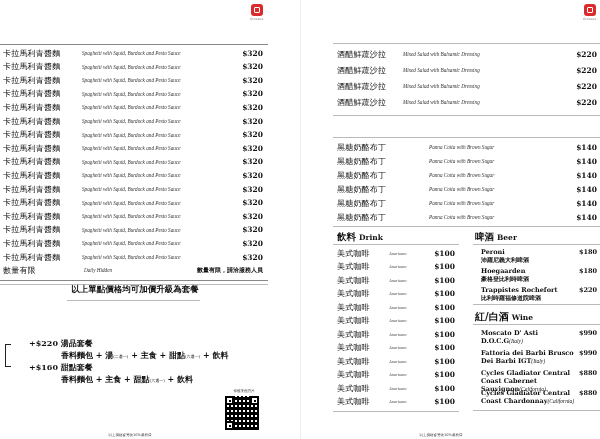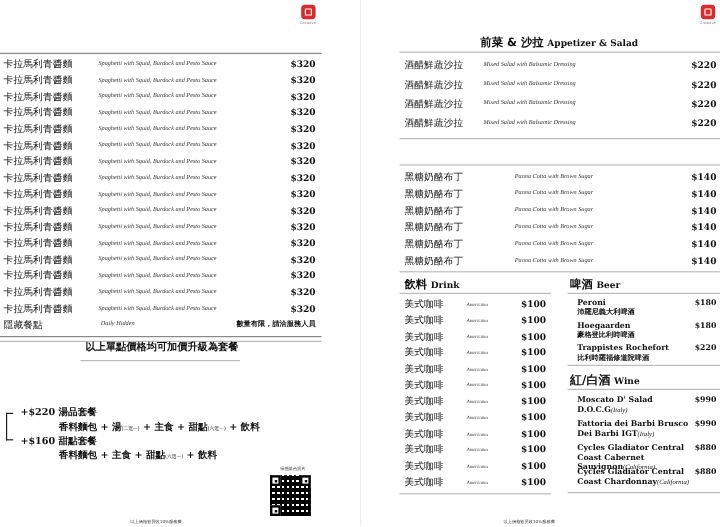--- a/index.html
+++ b/index.html
@@ -167,9 +167,6 @@
   <div class="logo" style="left:283px;"></div>
   <div class="logo-text" style="left:282px;">Growave</div>
 
-  <div class="sec-title" style="left:30px; width:270px; top:29px;">
-    <span>前菜 &amp; 沙拉</span><span class="en">Appetizer &amp; Salad</span>
-  </div>
   <div class="hr light" style="left:32px; width:268px; top:43px;"></div>
   <div id="appetizer-list">
       <div class="row" style="left: 36px; width: 260px; top: 47px;">

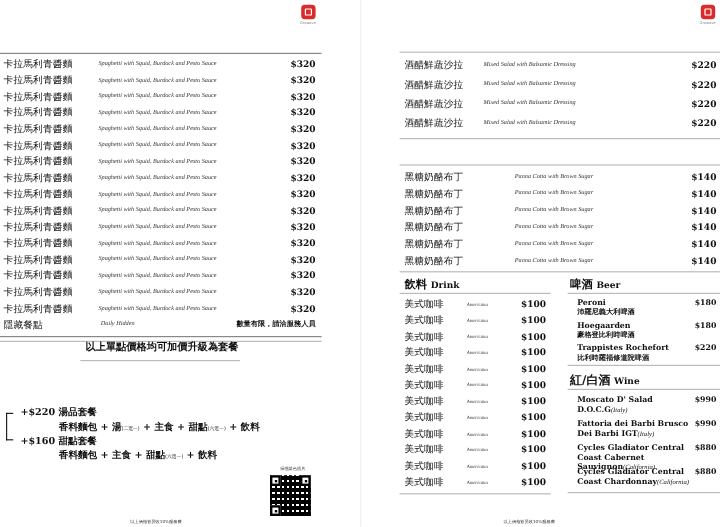--- a/index.html
+++ b/index.html
@@ -131,7 +131,7 @@
   <div class="hr light" style="left:0; width:268px; top:284px;"></div>
   <div class="row" style="left:3px; width:260px; top:264px;"></div>
   <div class="row" style="left:3px; width:260px; top:263px;">
-    <span class="zh" style="width:81px;">隱藏餐點</span>
+    <span class="zh" style="width:81px;">數量有限</span>
     <span class="desc">Daily Hidden</span>
     <span class="price small" style="font-family:'DejaVu Sans',sans-serif;">數量有限，請洽服務人員</span>
   </div>

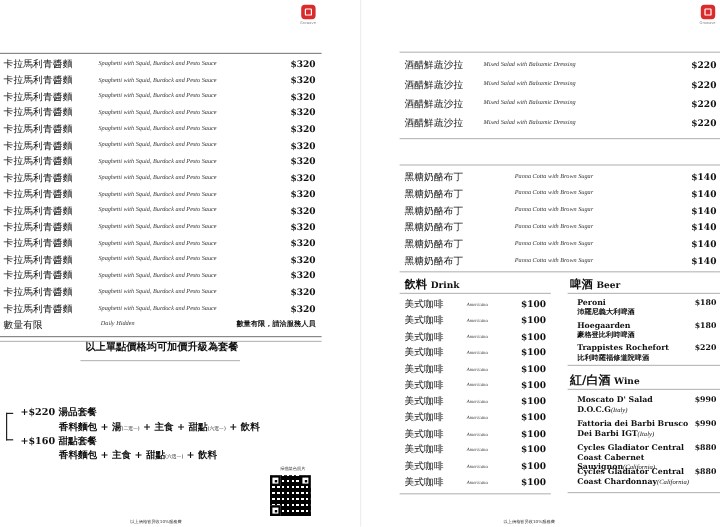--- a/index.html
+++ b/index.html
@@ -324,7 +324,7 @@
   <div class="hr light" style="left:172px; width:128px; top:324px;"></div>
   <div id="wine-list">
       <div class="wine-item" style="left: 180px; width: 116px; top: 329px;">
-        <div class="wine-en">Moscato D' Salad</div>
+        <div class="wine-en">Moscato D' Asti</div>
         <div class="wine-en"><span>D.O.C.G</span><i>(Italy)</i></div>
         <span class="price" style="top:0;font-size:6.5px;">$990</span>
       </div>

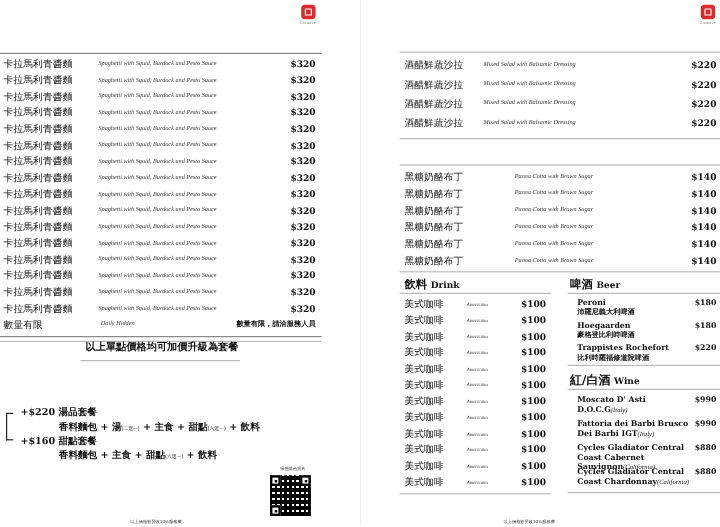--- a/index.html
+++ b/index.html
@@ -21,7 +21,7 @@
   .price { font-family: "DejaVu Serif", "Liberation Serif", serif; font-weight: bold; font-size: 7.5px; position: absolute; right: 0; }
   .small { font-size: 6px; }
   .bracket { position: absolute; border: 1px solid #222; border-right: none; width: 6px; }
-  .set-line { position: absolute; font-weight: bold; font-size: 8px; white-space: nowrap; }
+  .set-line { position: absolute; font-weight: bold; font-size: 8px; white-space: nowrap; margin-left: 12px; }
   .set-line .tiny { font-size: 4px; font-weight: normal; }
   .set-line .amt { font-family: "DejaVu Serif", "Liberation Serif", serif; }
   .qr { position: absolute; width: 34px; height: 34px; background:

